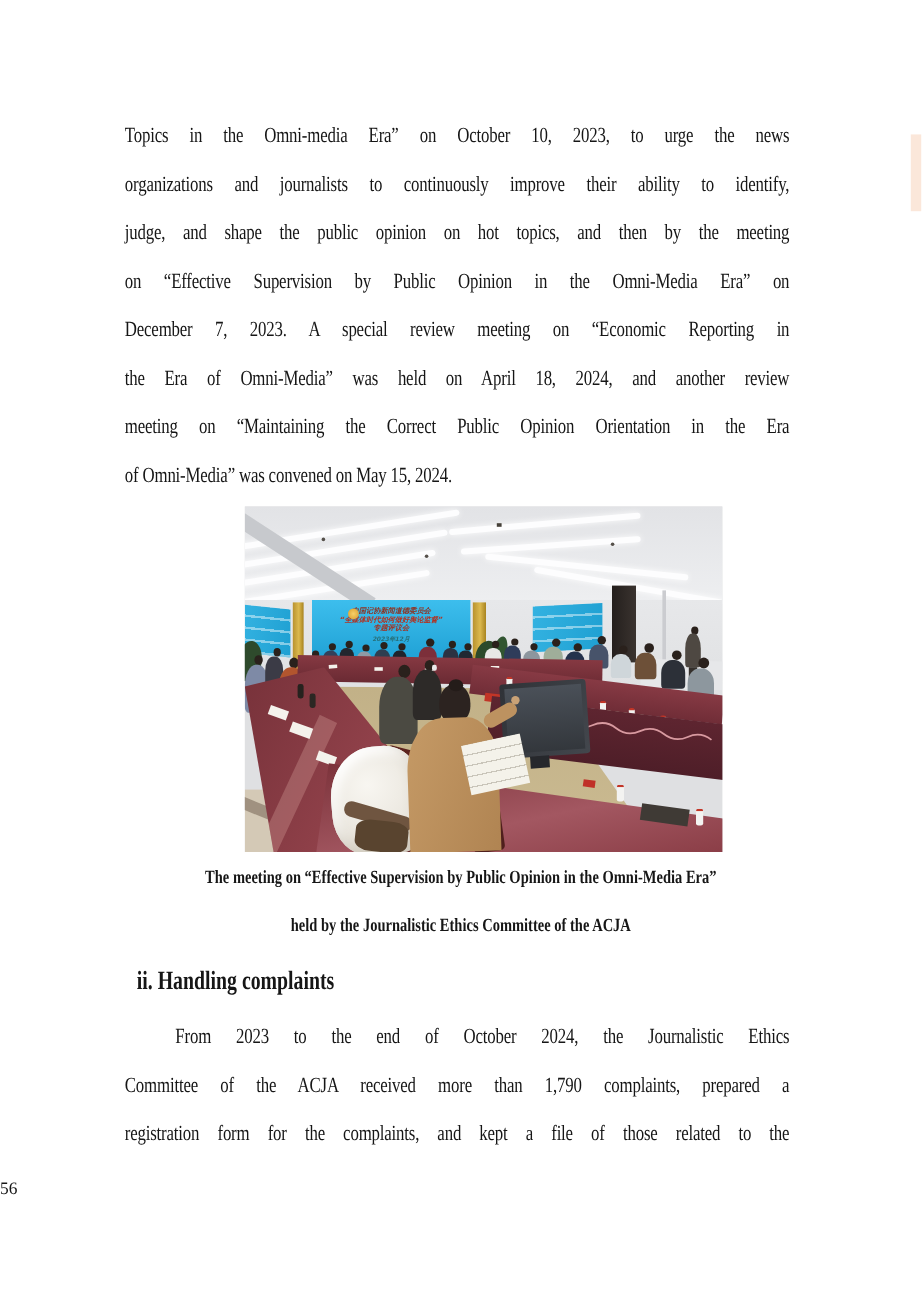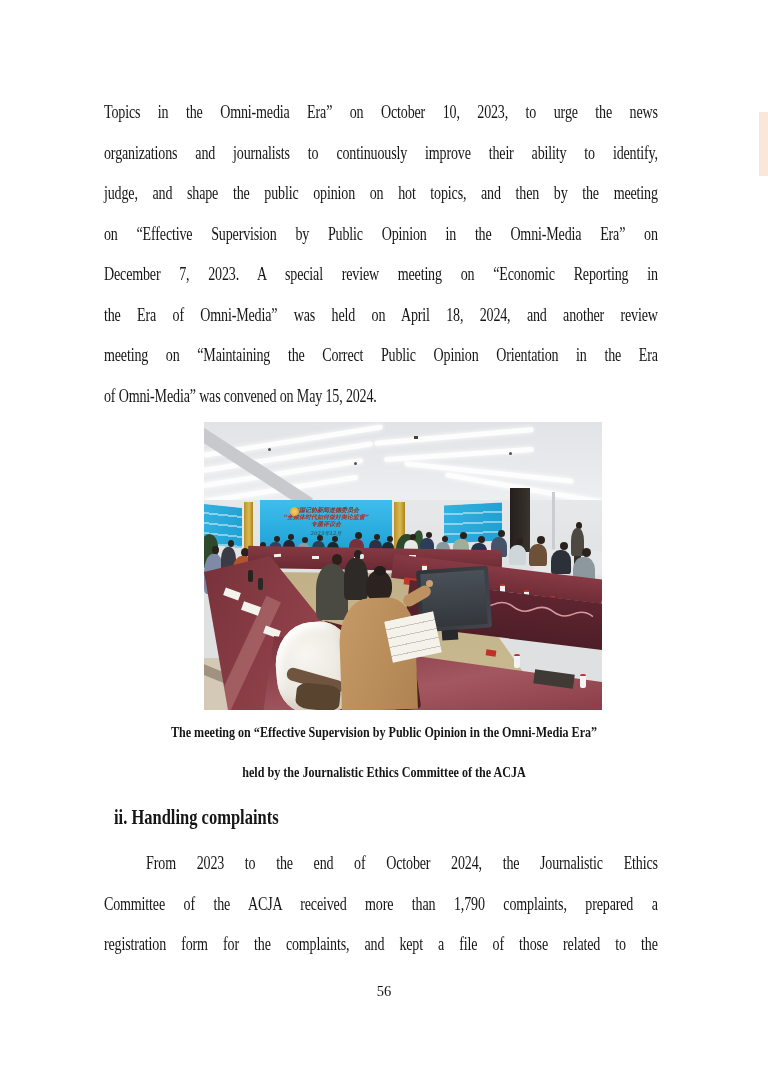--- a/index.html
+++ b/index.html
@@ -16,7 +16,7 @@
   .caption div{white-space:nowrap;}
   .heading{position:absolute;left:114px;top:804px;margin:0;font-size:22px;font-weight:bold;
            transform:scaleX(0.75);transform-origin:left top;white-space:nowrap;}
-  .pagenum{position:absolute;left:0;right:0;top:983px;text-align:center;font-size:14.5px;}
+  .pagenum{position:absolute;left:0;right:0;top:983px;text-align:left;font-size:14.5px;}
   .peach{position:absolute;left:759px;top:112px;width:9px;height:64px;background:#fadfcd;opacity:.75;}
 
   

